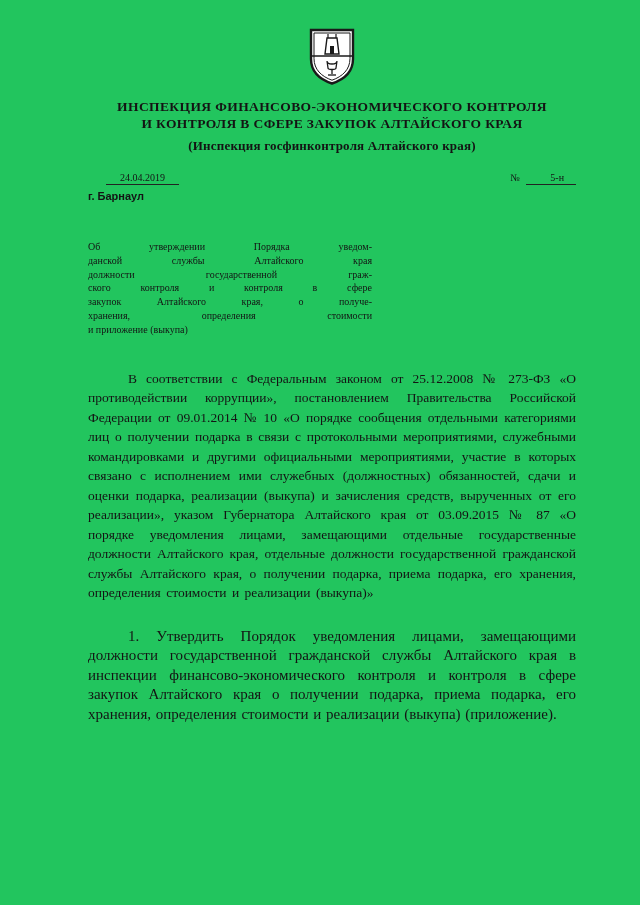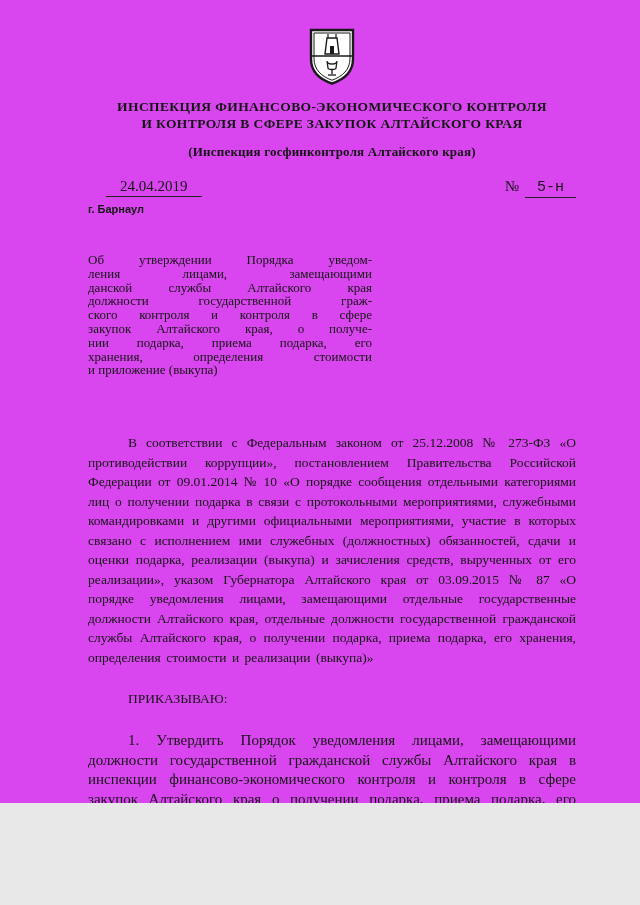--- a/index.html
+++ b/index.html
@@ -6,9 +6,9 @@
   .page {
     position: relative;
     width: 640px;
-    height: 803px;
+    height: 905px;
     margin: 0 auto;
-    background: #d946ef;
+    background: #22c55e;
     color: #141414;
     font-family: "Liberation Serif", "DejaVu Serif", serif;
     box-sizing: border-box;

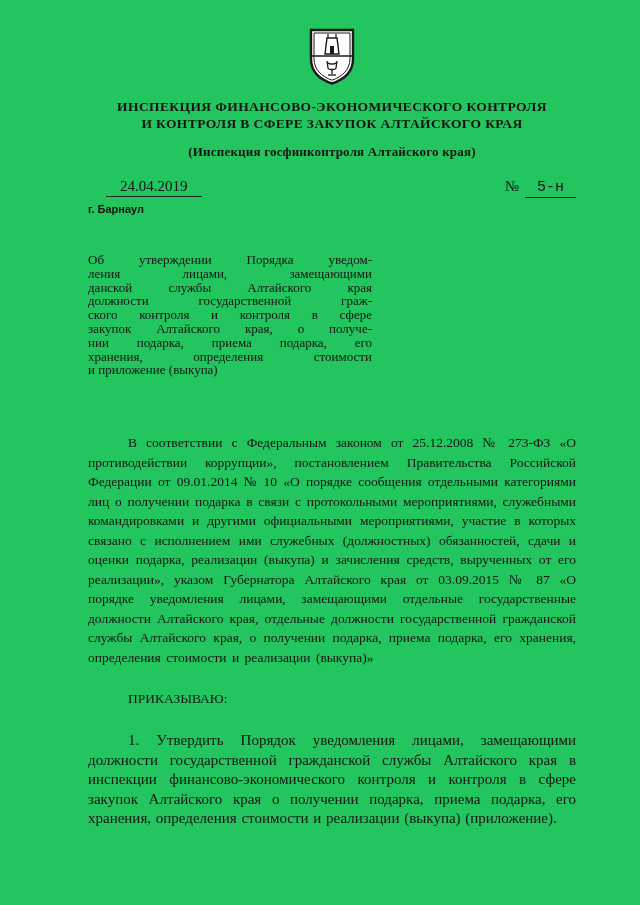--- a/index.html
+++ b/index.html
@@ -31,7 +31,7 @@
   .org-name .sub {
     font-size: 13px;
     letter-spacing: 0.2px;
-    margin-top: 11px;
+    margin-top: 5px;
   }
 
   .doc-type {

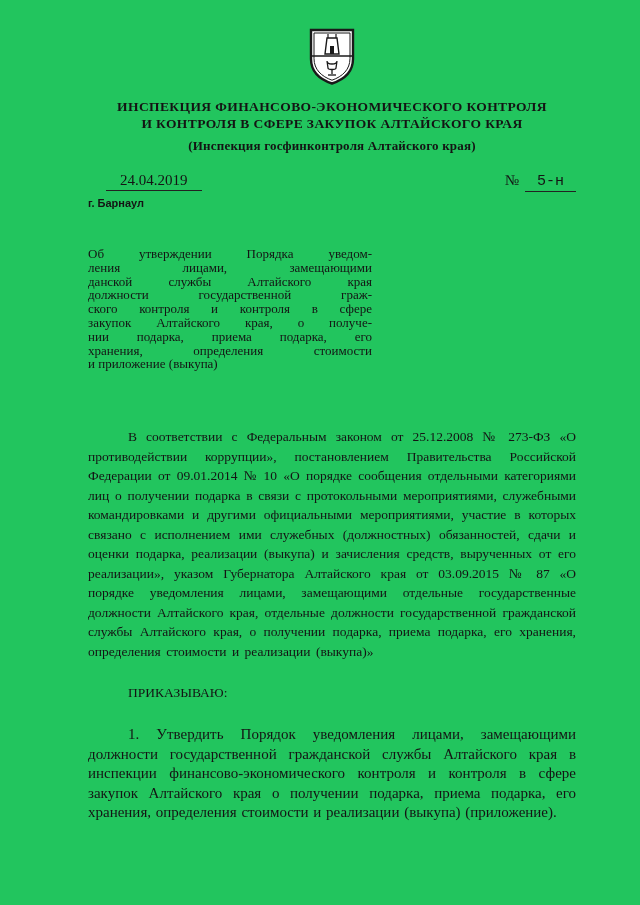--- a/index.html
+++ b/index.html
@@ -48,7 +48,7 @@
     justify-content: space-between;
     align-items: baseline;
     margin-top: 18px;
-    font-size: 15px;
+    font-size: 10px;
     gap: 28px;
   }
   .date-value {

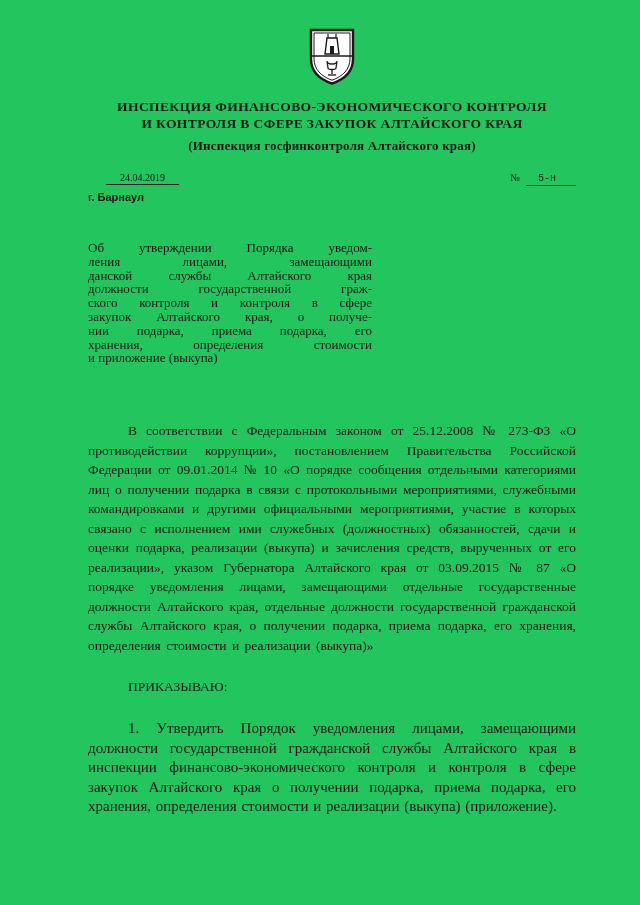--- a/index.html
+++ b/index.html
@@ -63,8 +63,7 @@
     border-bottom: 1px solid #222;
     padding: 0 12px 1px 12px;
     min-width: 26px;
-    text-align: left;
-    font-family: Liberation Mono, monospace;
+    text-align: right;
   }
 
   .city {

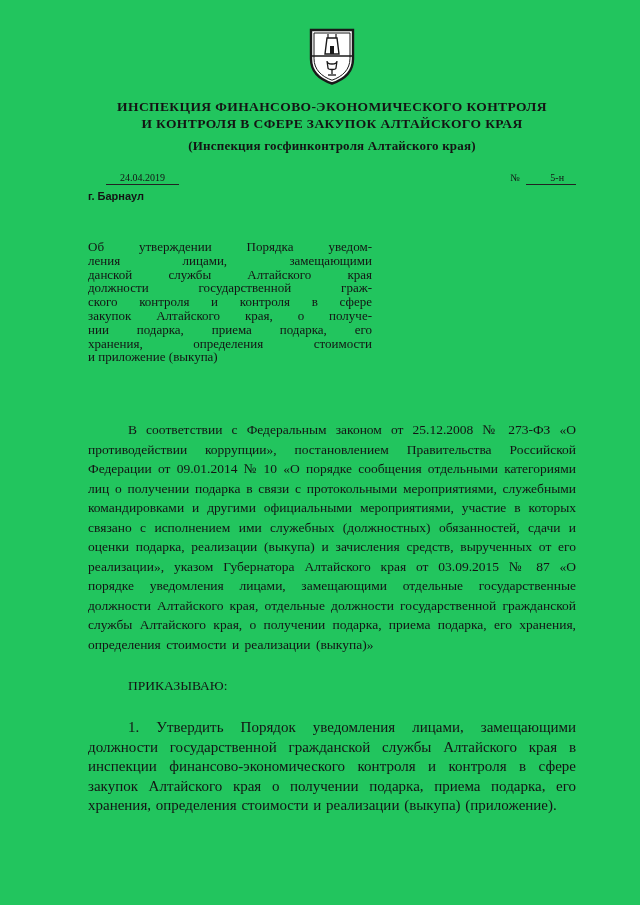--- a/index.html
+++ b/index.html
@@ -77,7 +77,7 @@
   .subject {
     width: 284px;
     margin-top: 38px;
-    font-size: 13px;
+    font-size: 10px;
     line-height: 13.8px;
   }
   .subject .s-line {

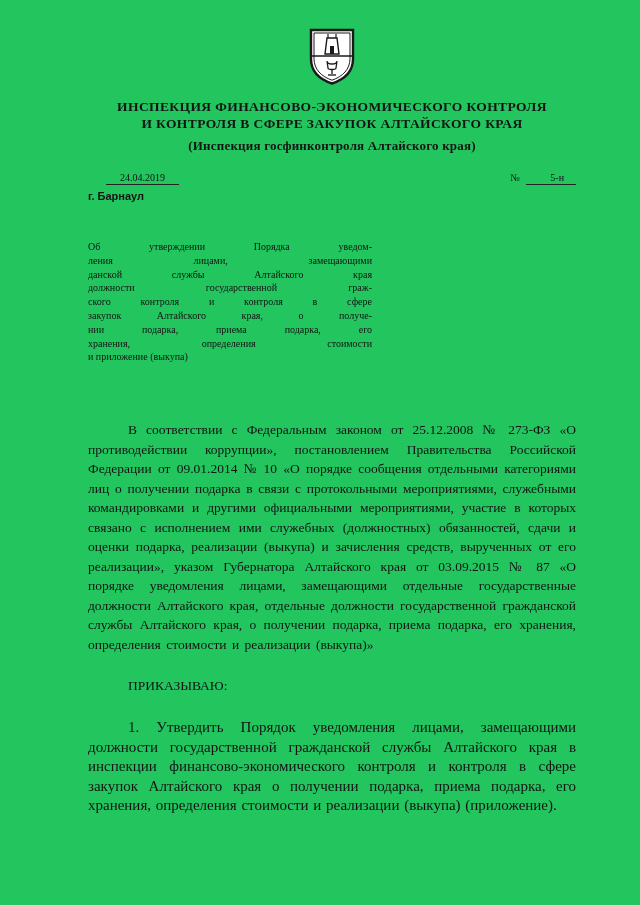--- a/index.html
+++ b/index.html
@@ -152,7 +152,6 @@
 
   <div class="subject">
     <div class="s-line">Об утверждении Порядка уведом-</div>
-    <div class="s-line">ления лицами, замещающими</div>
     <div class="s-line">данской службы Алтайского края</div>
     <div class="s-line">должности государственной граж-</div>
     <div class="s-line">ского контроля и контроля в сфере</div>

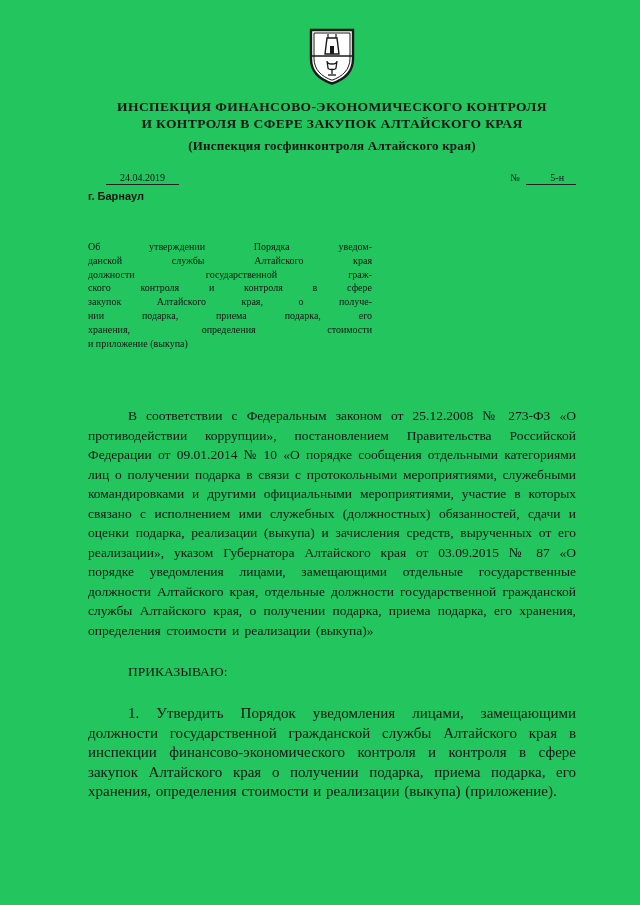--- a/index.html
+++ b/index.html
@@ -156,7 +156,6 @@
     <div class="s-line">должности государственной граж-</div>
     <div class="s-line">ского контроля и контроля в сфере</div>
     <div class="s-line">закупок Алтайского края, о получе-</div>
-    <div class="s-line">нии подарка, приема подарка, его</div>
     <div class="s-line">хранения, определения стоимости</div>
     <div class="s-line">и приложение (выкупа)</div>
   </div>

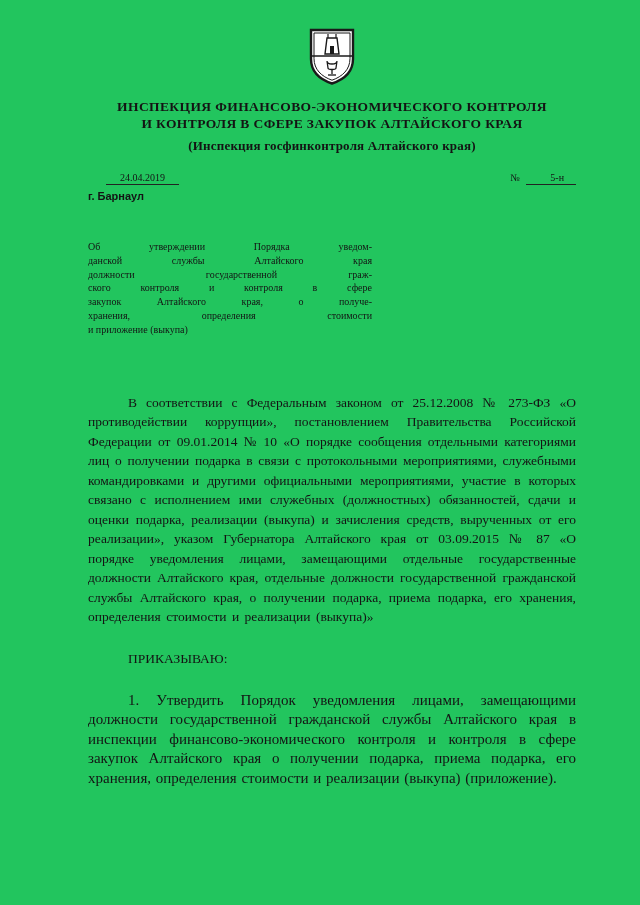--- a/index.html
+++ b/index.html
@@ -89,7 +89,7 @@
   }
 
   .body-par {
-    margin-top: 56px;
+    margin-top: 32px;
     font-size: 13.5px;
     line-height: 19.5px;
     text-align: justify;

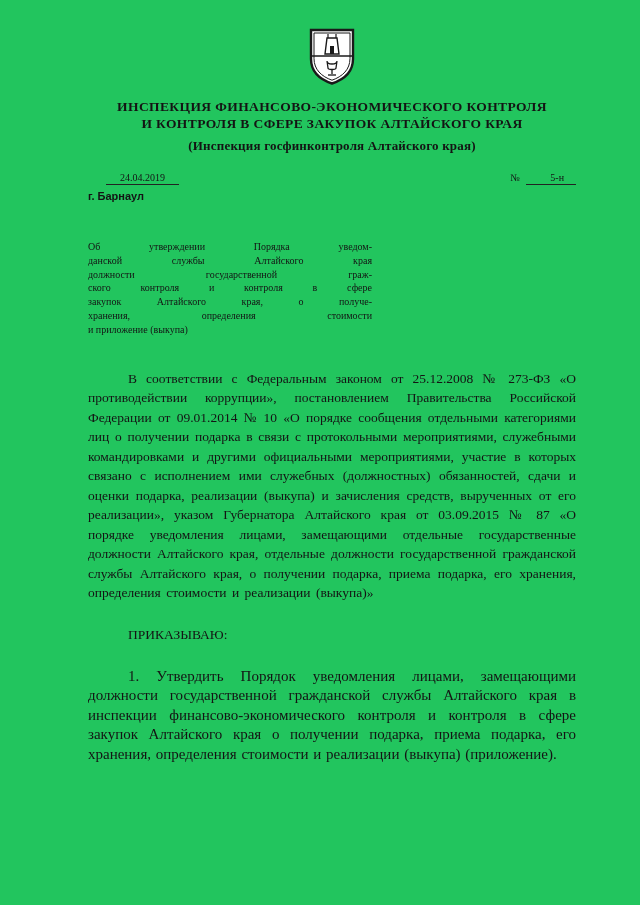--- a/index.html
+++ b/index.html
@@ -162,7 +162,6 @@
 
   <div class="body-par">В соответствии с Федеральным законом от 25.12.2008 № 273-ФЗ «О противодействии коррупции», постановлением Правительства Российской Федерации от 09.01.2014 № 10 «О порядке сообщения отдельными категориями лиц о получении подарка в связи с протокольными мероприятиями, служебными командировками и другими официальными мероприятиями, участие в которых связано с исполнением ими служебных (должностных) обязанностей, сдачи и оценки подарка, реализации (выкупа) и зачисления средств, вырученных от его реализации», указом Губернатора Алтайского края от 03.09.2015 № 87 «О порядке уведомления лицами, замещающими отдельные государственные должности Алтайского края, отдельные должности государственной гражданской службы Алтайского края, о получении подарка, приема подарка, его хранения, определения стоимости и реализации (выкупа)»</div>
 
-  <div class="order-word">ПРИКАЗЫВАЮ:</div>
 
   <div class="item-par">1. Утвердить Порядок уведомления лицами, замещающими должности государственной гражданской службы Алтайского края в инспекции финансово-экономического контроля и контроля в сфере закупок Алтайского края о получении подарка, приема подарка, его хранения, определения стоимости и реализации (выкупа) (приложение).</div>
 

